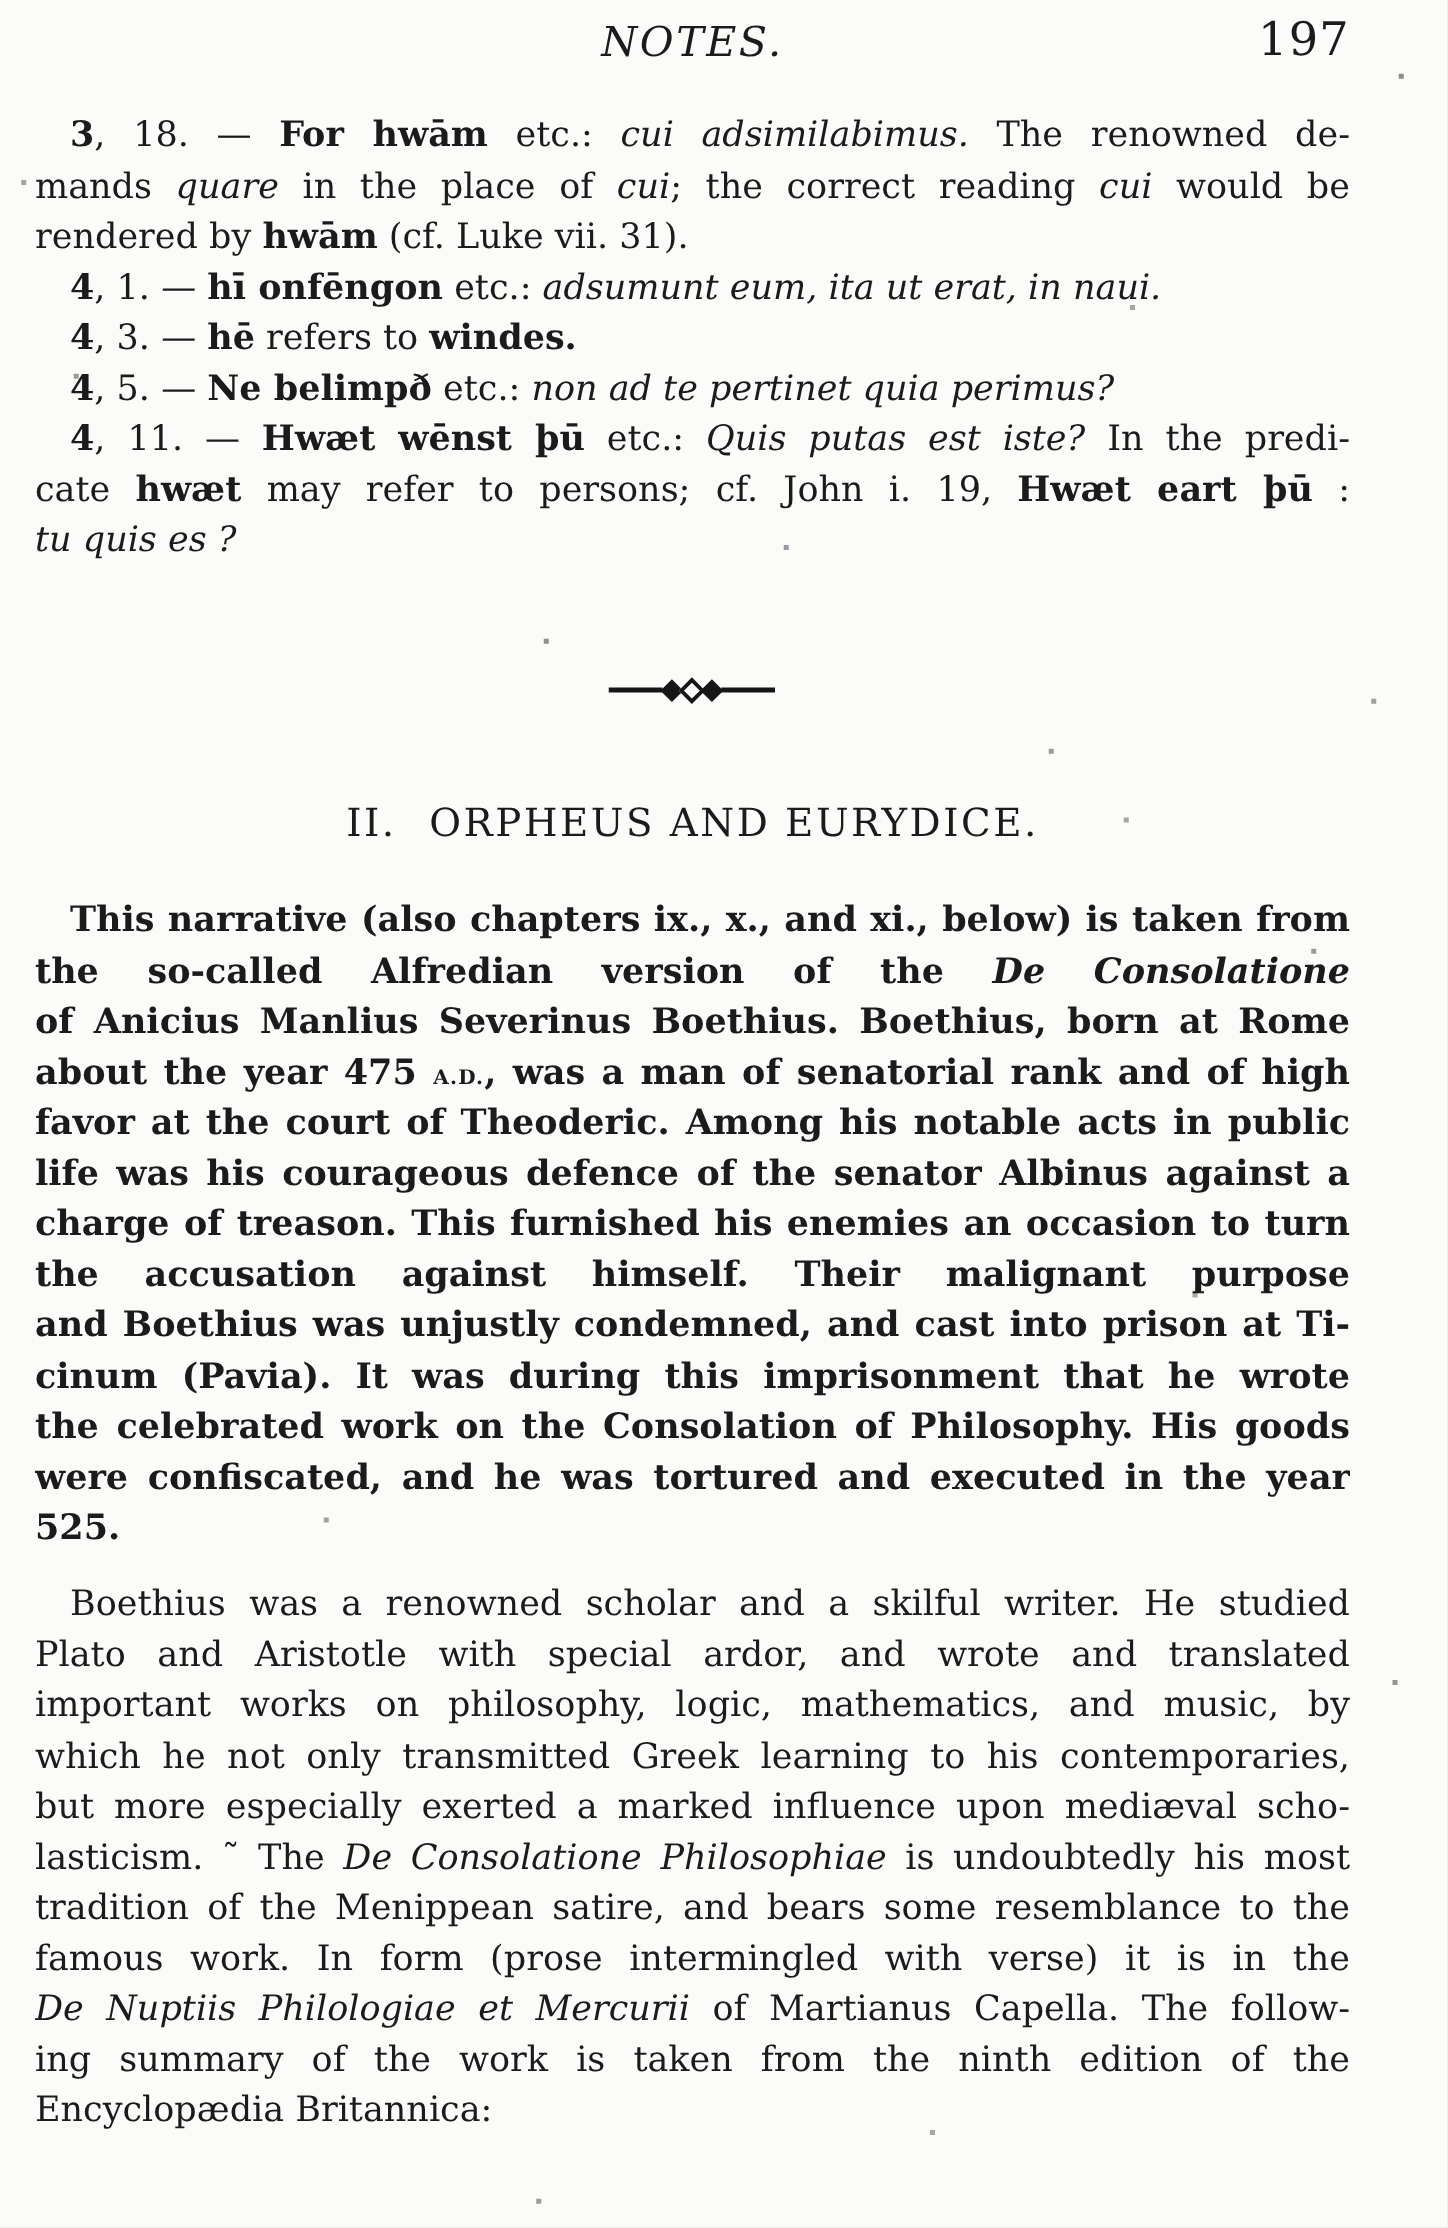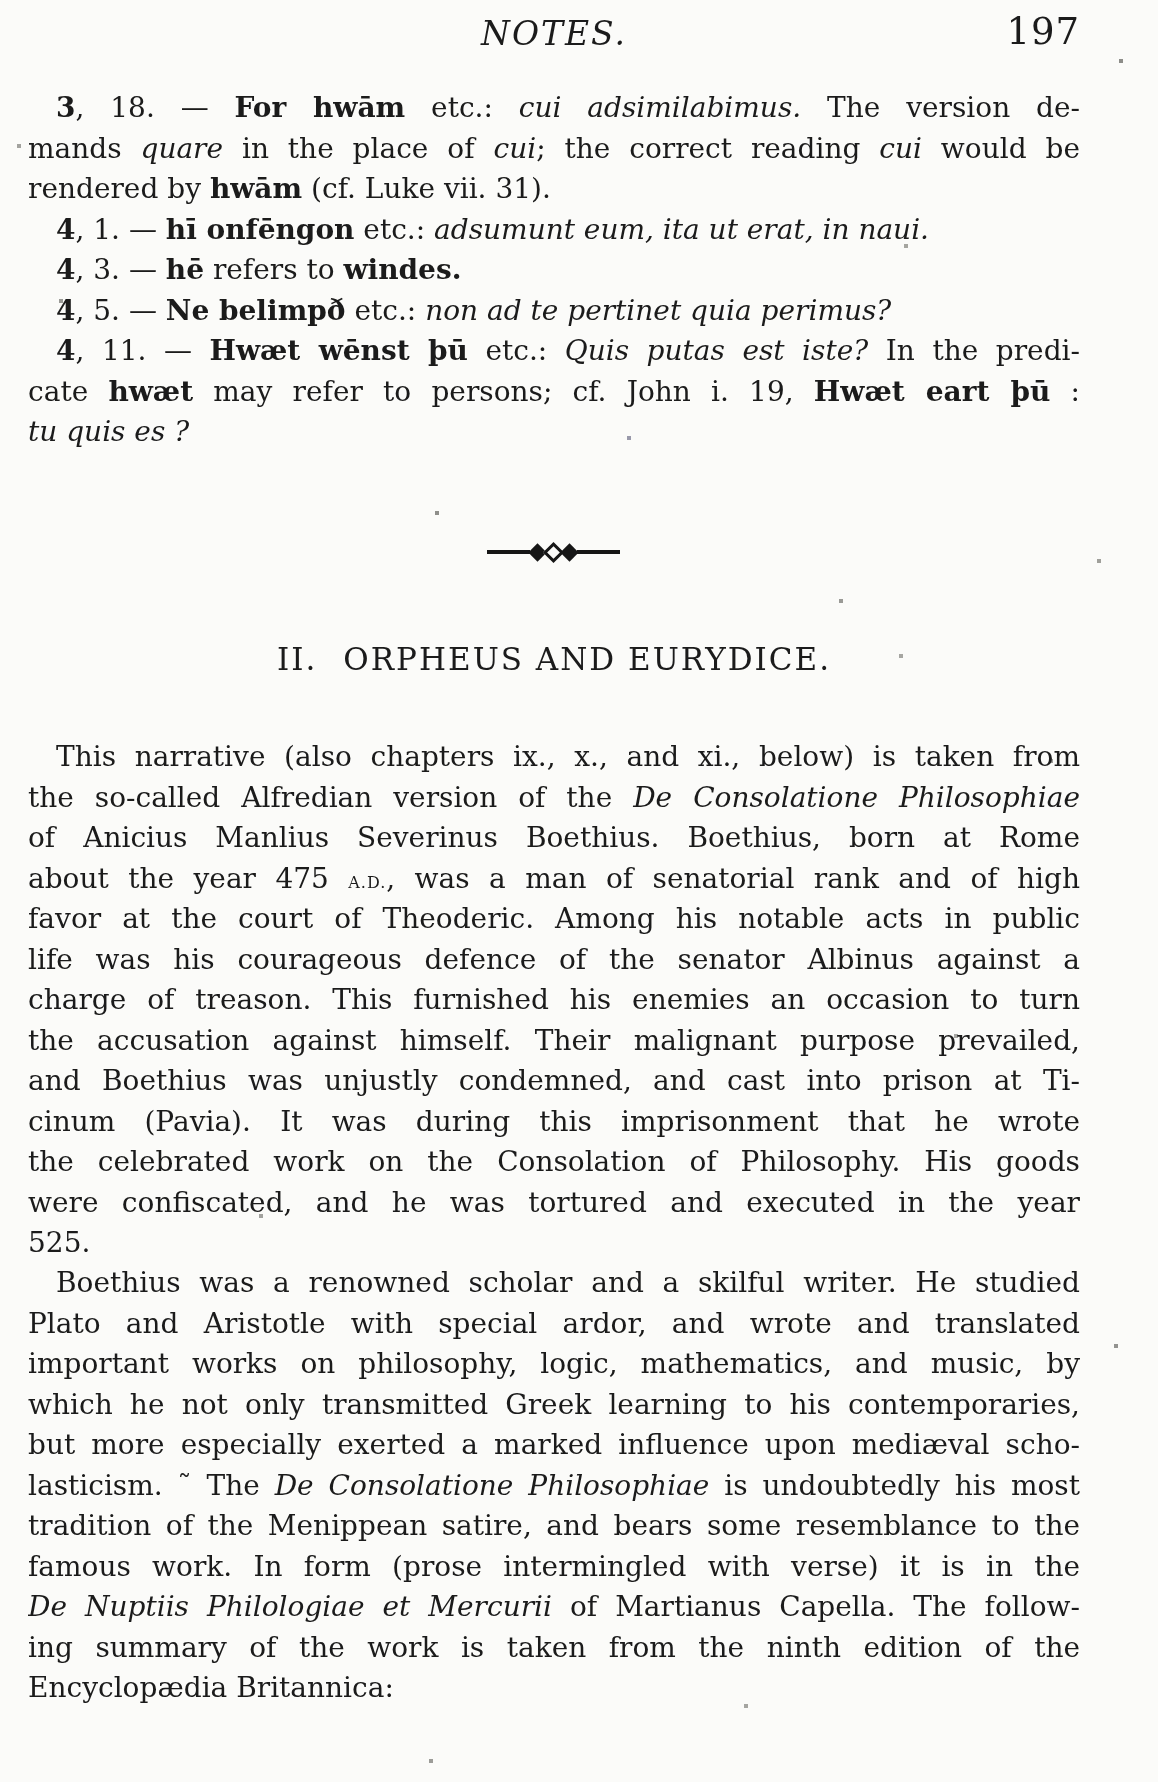--- a/index.html
+++ b/index.html
@@ -67,7 +67,7 @@
 
   <div class="notes">
     <div class="note">
-        <div class="tline jst indent"><span class="s-b">3</span><span class="s-r">, 18. — </span><span class="s-b">For hwām</span><span class="s-r"> etc.: </span><span class="s-i">cui adsimilabimus.</span><span class="s-r"> The version de-</span></div>
+        <div class="tline jst indent"><span class="s-b">3</span><span class="s-r">, 18. — </span><span class="s-b">For hwām</span><span class="s-r"> etc.: </span><span class="s-i">cui adsimilabimus.</span><span class="s-r"> The renowned de-</span></div>
         <div class="tline jst"><span class="s-r">mands </span><span class="s-i">quare</span><span class="s-r"> in the place of </span><span class="s-i">cui</span><span class="s-r">; the correct reading </span><span class="s-i">cui</span><span class="s-r"> would be</span></div>
         <div class="tline left"><span class="s-r">rendered by </span><span class="s-b">hwām</span><span class="s-r"> (cf. Luke vii. 31).</span></div>
       </div>

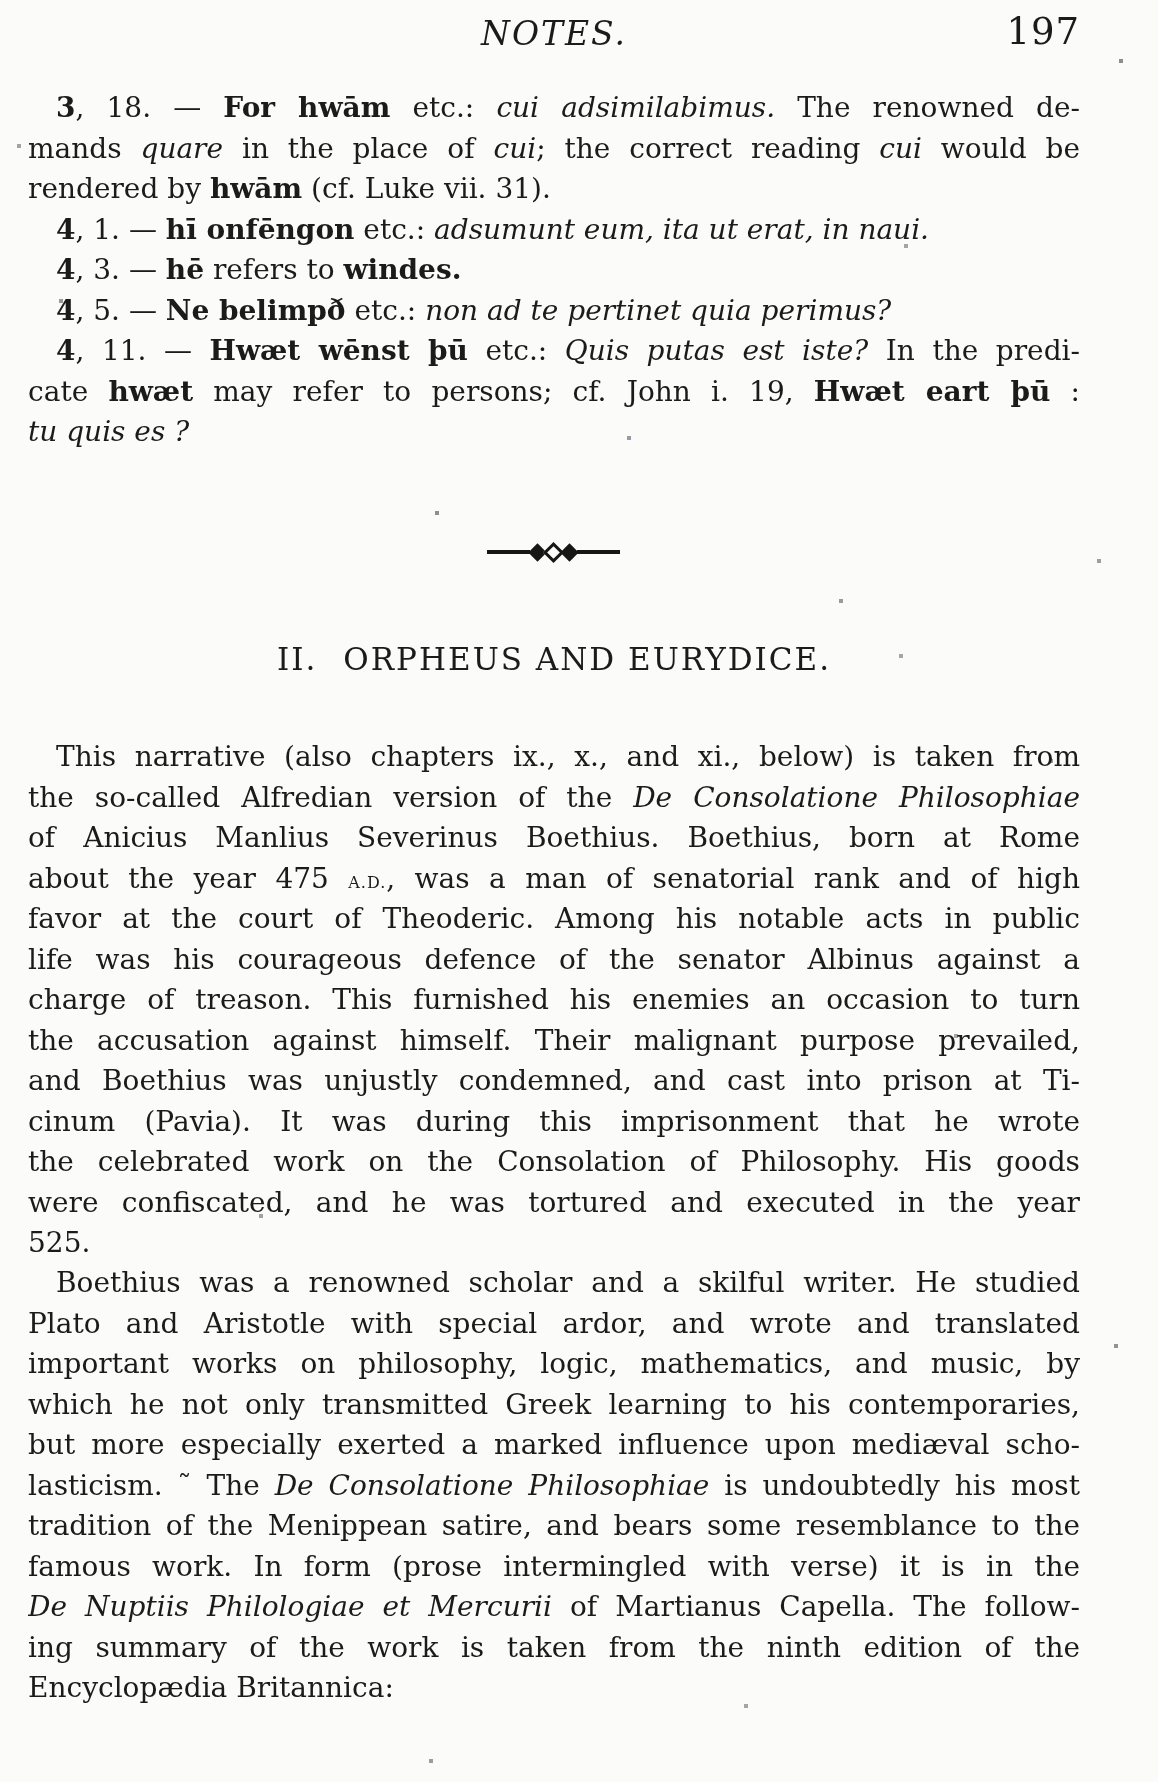--- a/index.html
+++ b/index.html
@@ -20,7 +20,7 @@
   }
   .notes{position:absolute;left:28px;top:88px;width:1052px;}
   .para{position:absolute;left:28px;width:1052px;}
-  .p1{top:737px;}
+  .p1{top:716px;font-weight:bold;}
   .p2{top:1239px;margin-top:24px;}
   .tline{
     height:40.5px;line-height:40.5px;font-size:28px;

